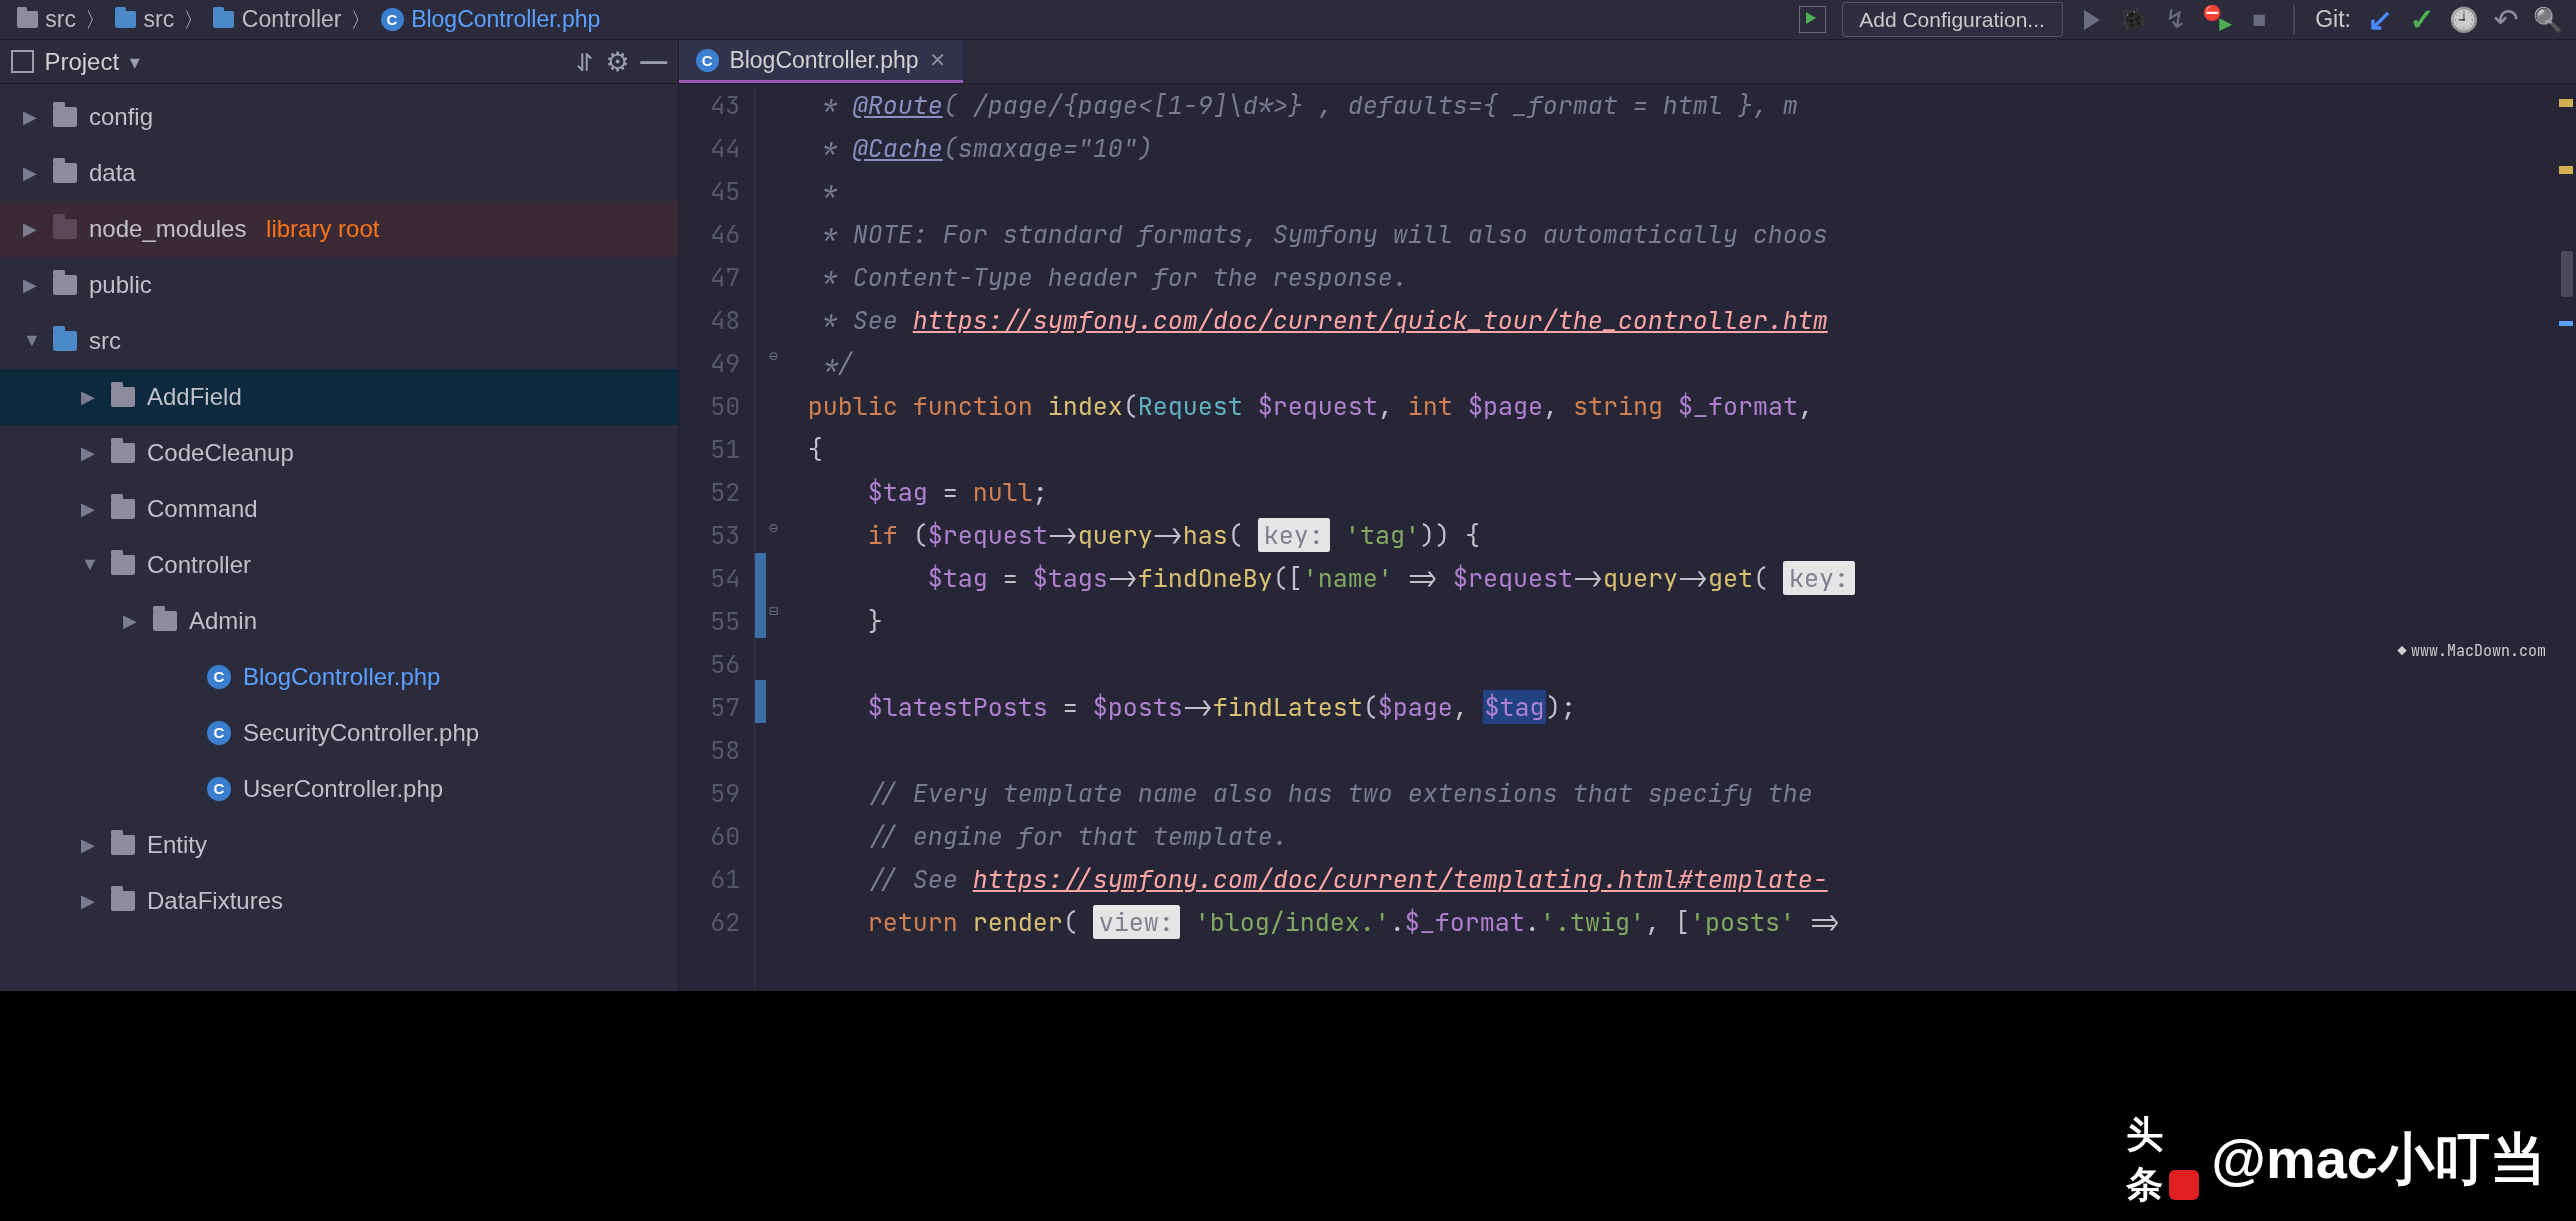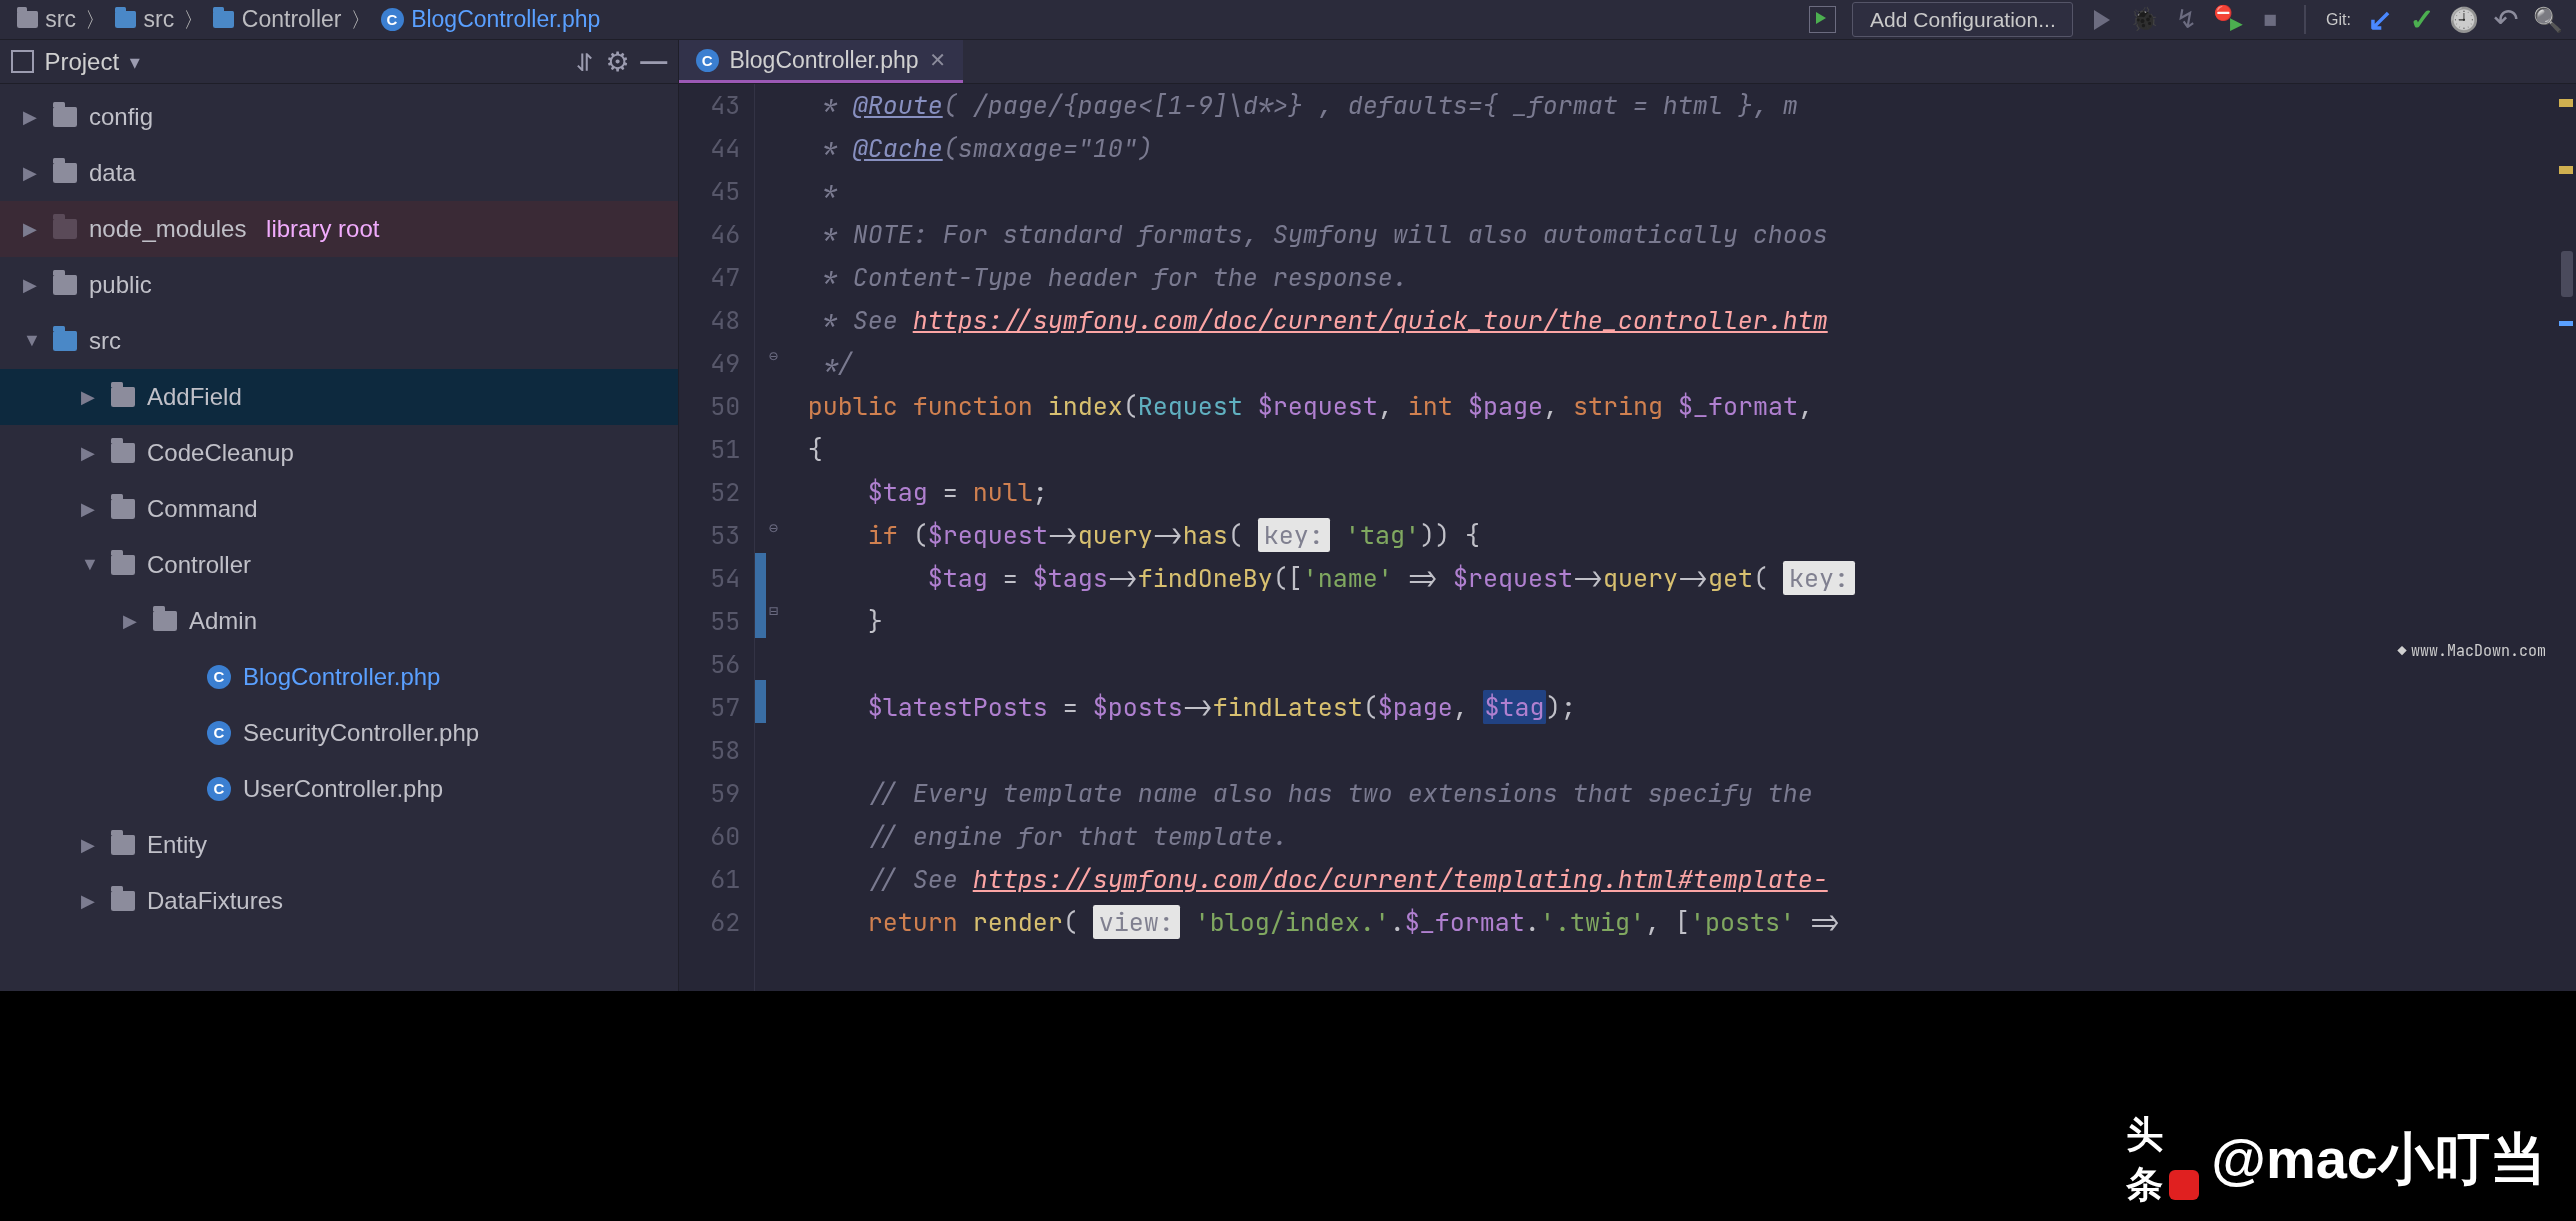--- a/index.html
+++ b/index.html
@@ -73,7 +73,7 @@
   .tool-ico.warn::before{content:"⛔";font-size:15px;position:absolute;top:-3px;left:-1.5px;}
   .tool-ico.warn::after{content:"▶";color:#4caf50;font-size:16.7px;position:absolute;bottom:-1.5px;right:-1.5px;}
   .tool-ico.stop::before{content:"■";font-size:23px;color:#6c6c80;}
-  .git-label{color:#c9c9c9;font-size:16px;}
+  .git-label{color:#c9c9c9;font-size:23px;}
   .tb-sep{width:1.5px;height:29px;background:#444455;margin:0 4.6px;}
   .tool-ico.update{color:#4a88ff;}
   .tool-ico.update::before{content:"↙";font-size:30px;font-weight:bold;}

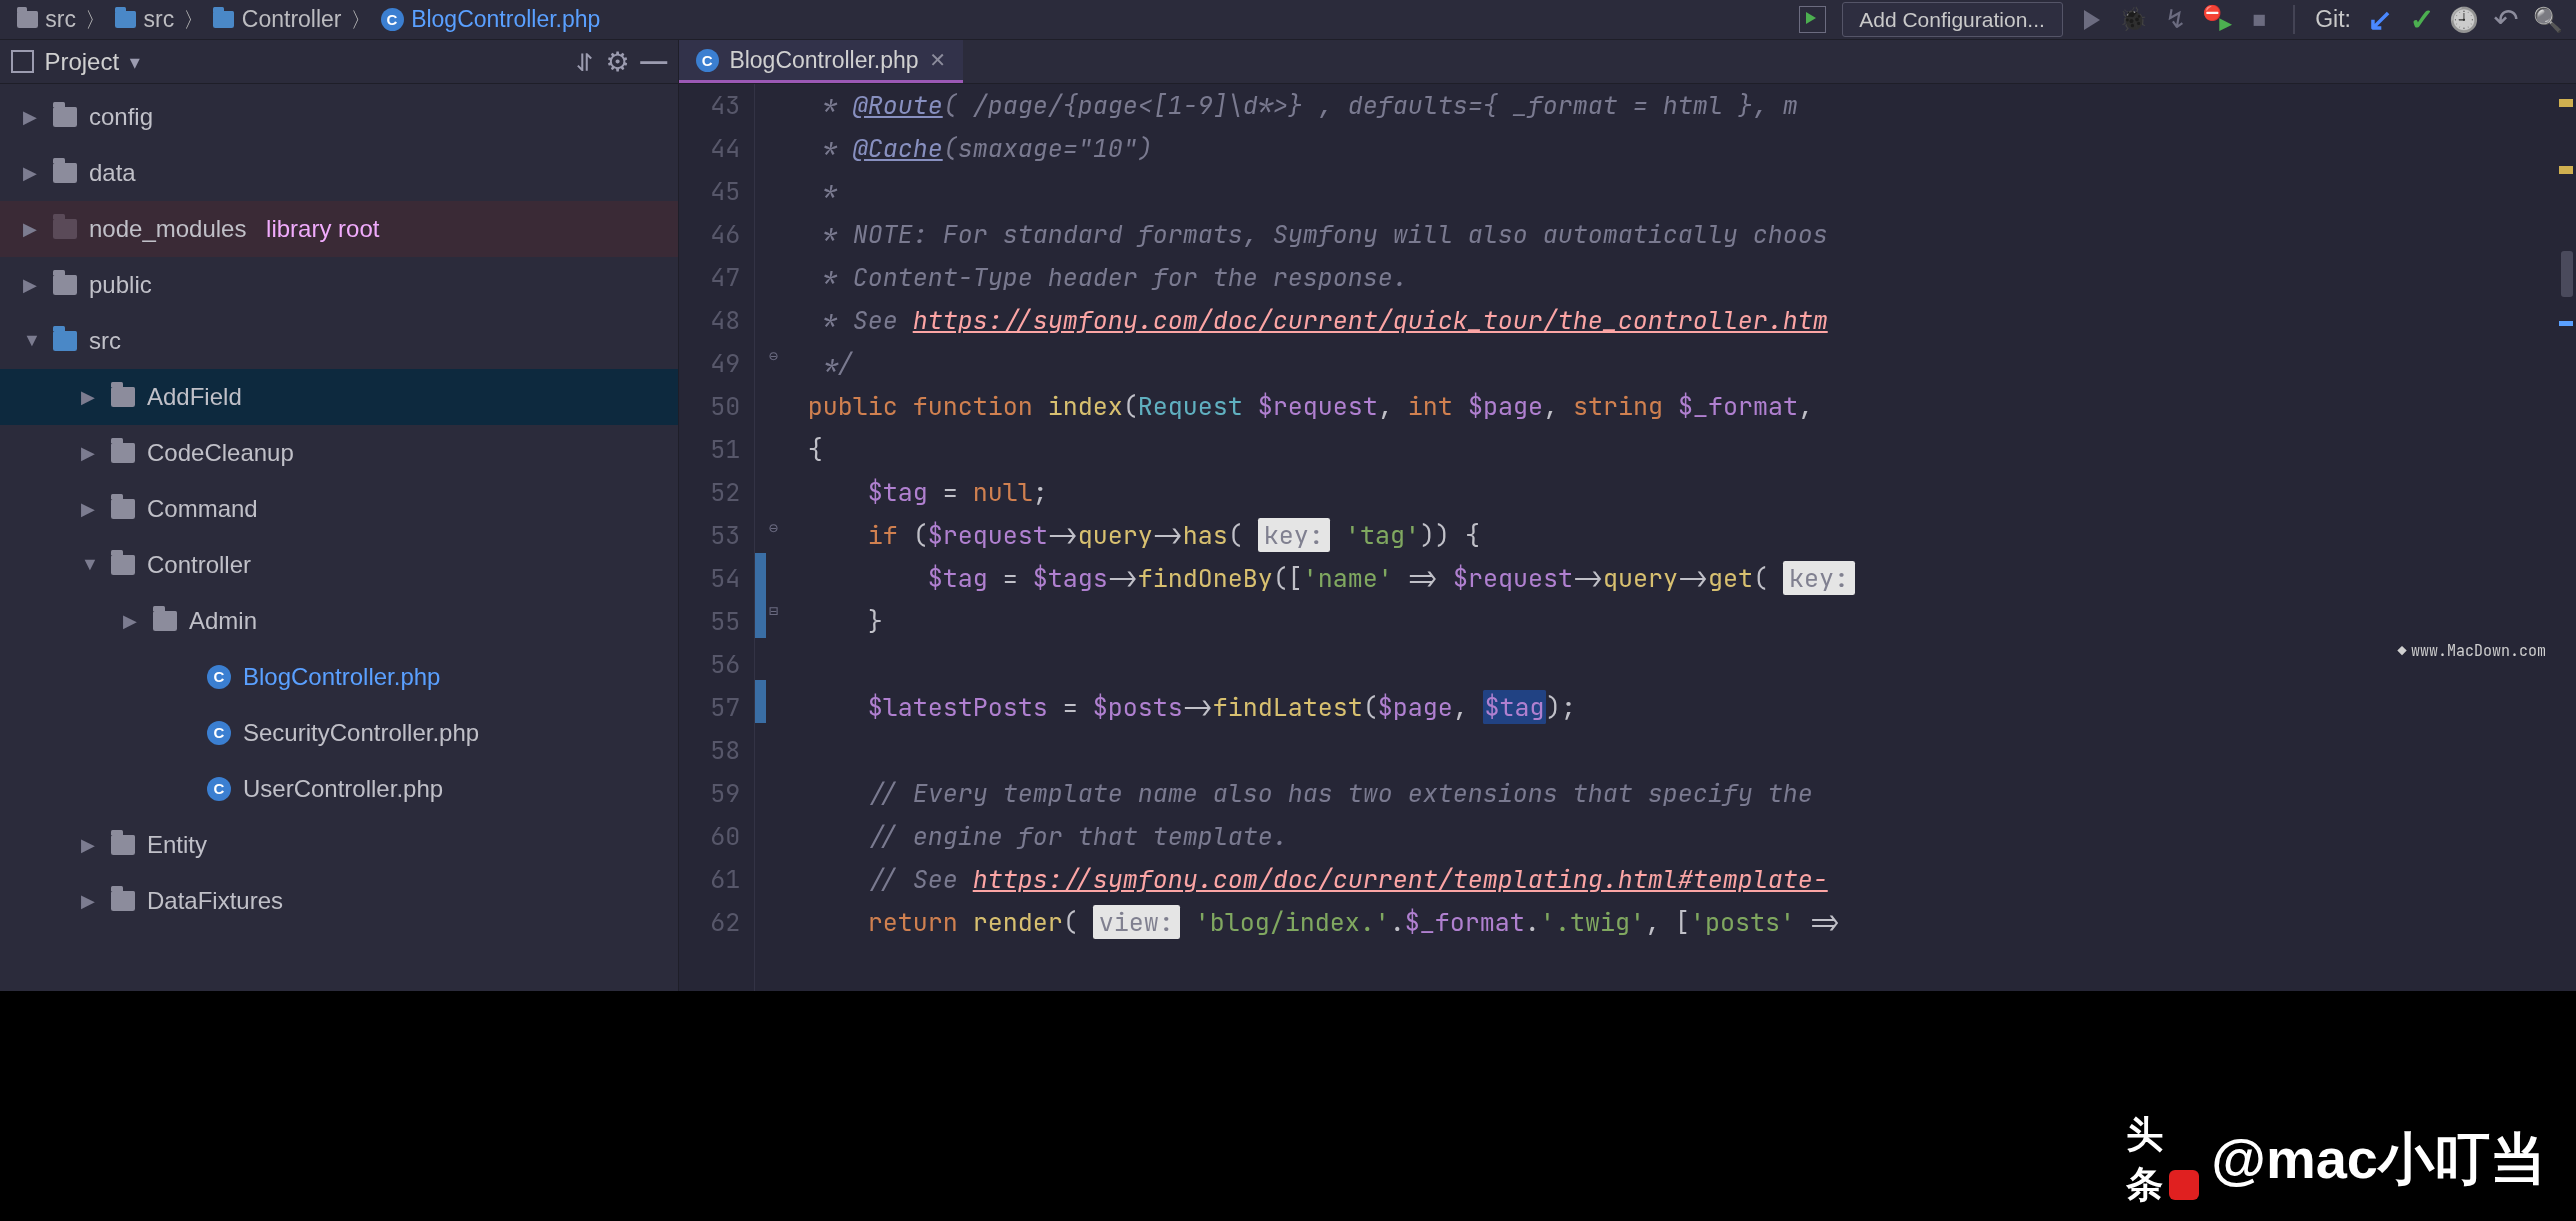--- a/index.html
+++ b/index.html
@@ -125,7 +125,7 @@
   .tree-row .folder-big.blue{background:#4a88c7;}
   .tree-row .folder-big.dim{background:#5a4a58;}
   .tree-row .folder-big::before{content:"";position:absolute;top:-4.6px;left:0;width:12px;height:5.3px;background:inherit;border-radius:1.5px 1.5px 0 0;}
-  .tree-row .libroot{color:#f0abfc;margin-left:7.6px;}
+  .tree-row .libroot{color:#f97316;margin-left:7.6px;}
   .tree-row .file-c{
     width:24px;height:24px;border-radius:50%;background:#3b7fd1;color:#fff;
     display:flex;align-items:center;justify-content:center;font-size:15px;font-weight:bold;

